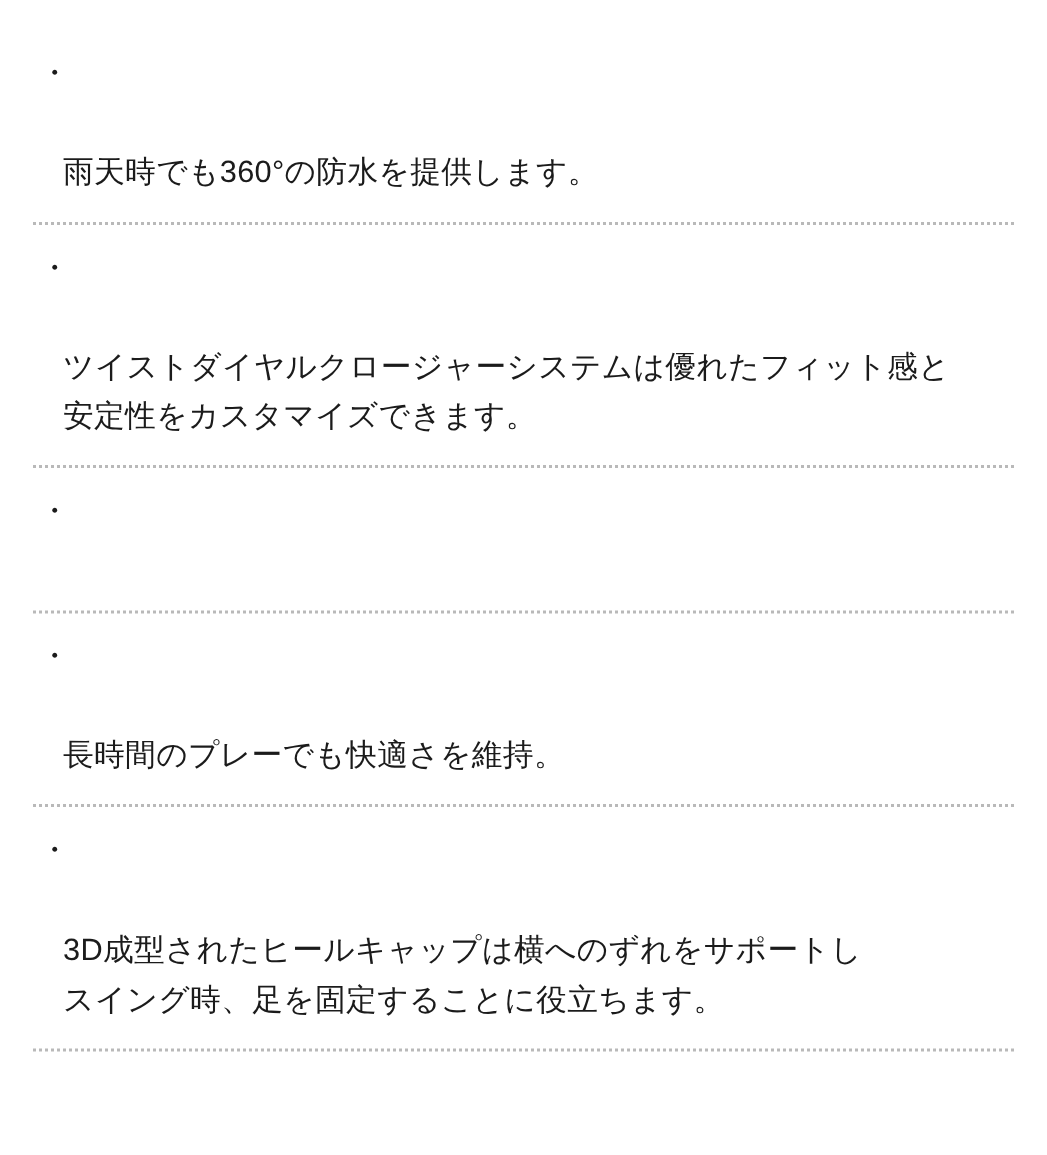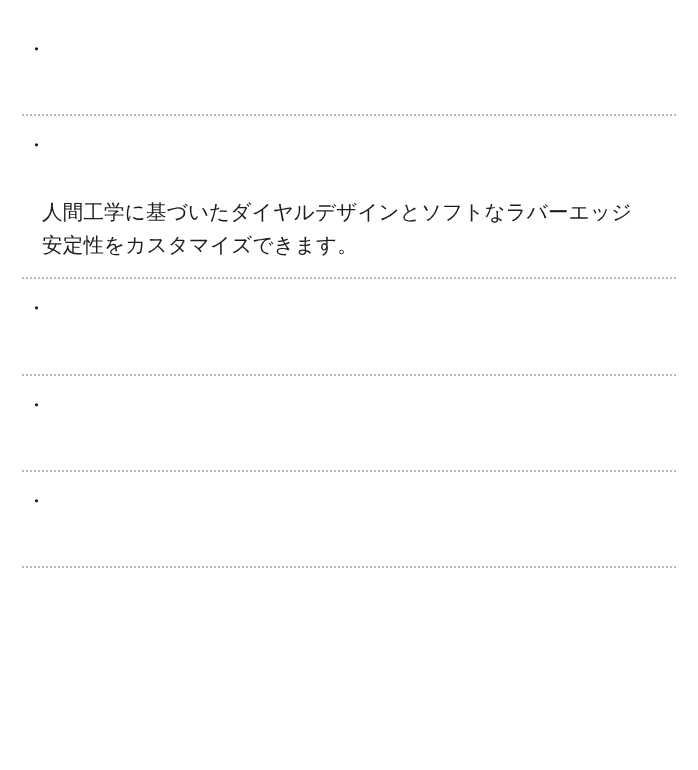--- a/index.html
+++ b/index.html
@@ -68,6 +68,7 @@
   <div class="feature-item">
     <div class="feature-text">
       <span class="bullet">・</span>
+      <span>雨天時でも360°の防水を提供します。</span>
     </div>
   </div>
 

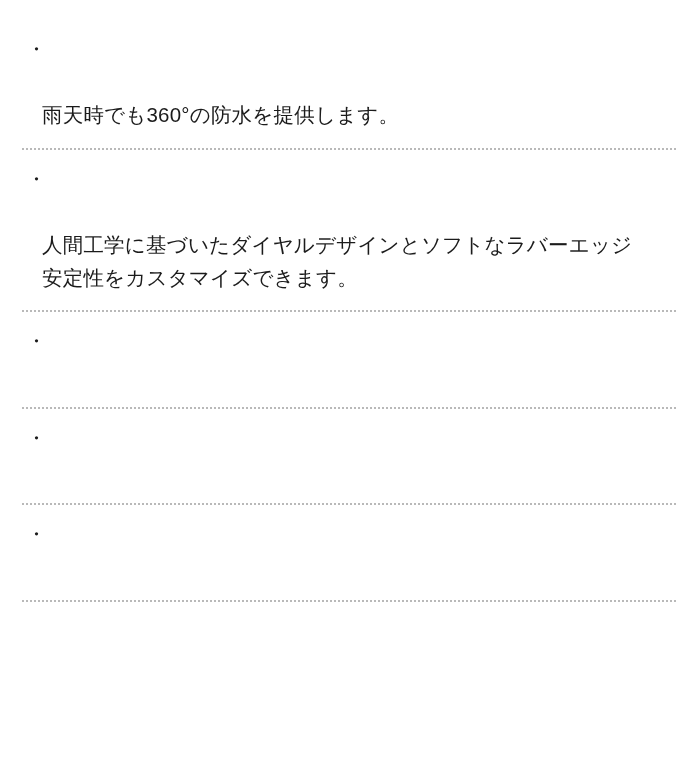--- a/index.html
+++ b/index.html
@@ -75,7 +75,7 @@
   <div class="feature-item">
     <div class="feature-text">
       <span class="bullet">・</span>
-      <span>人間工学に基づいたダイヤルデザインとソフトなラバーエッジ
+      <span>ツイストダイヤルクロージャーシステムは優れたフィット感と
 安定性をカスタマイズできます。</span>
     </div>
   </div>

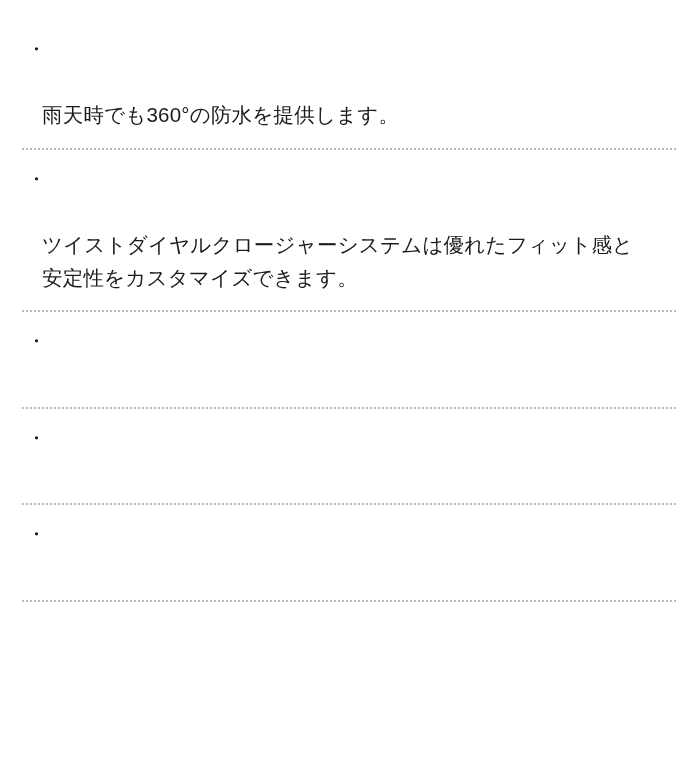--- a/index.html
+++ b/index.html
@@ -89,6 +89,7 @@
   <div class="feature-item">
     <div class="feature-text">
       <span class="bullet">・</span>
+      <span>長時間のプレーでも快適さを維持。</span>
     </div>
   </div>
 

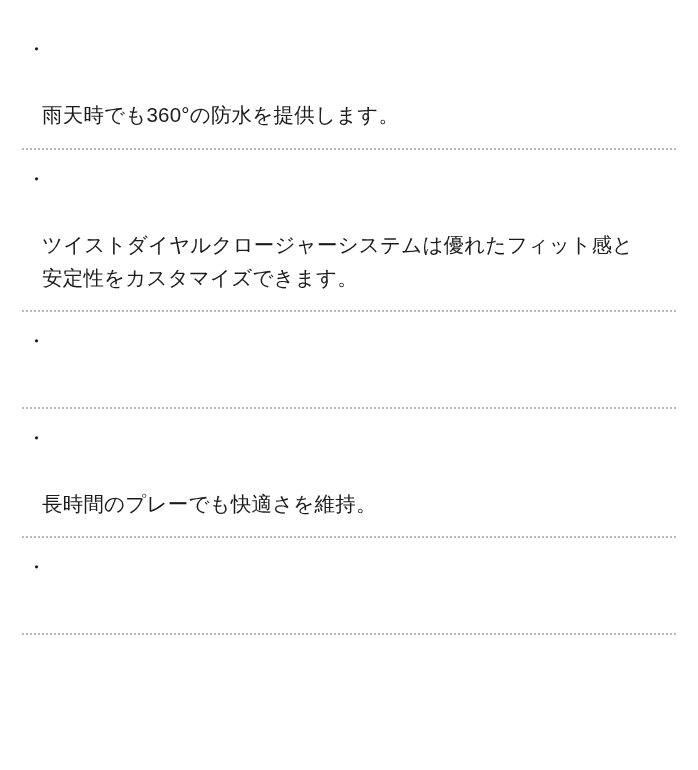--- a/index.html
+++ b/index.html
@@ -96,6 +96,8 @@
   <div class="feature-item">
     <div class="feature-text">
       <span class="bullet">・</span>
+      <span>3D成型されたヒールキャップは横へのずれをサポートし
+スイング時、足を固定することに役立ちます。</span>
     </div>
   </div>
 

